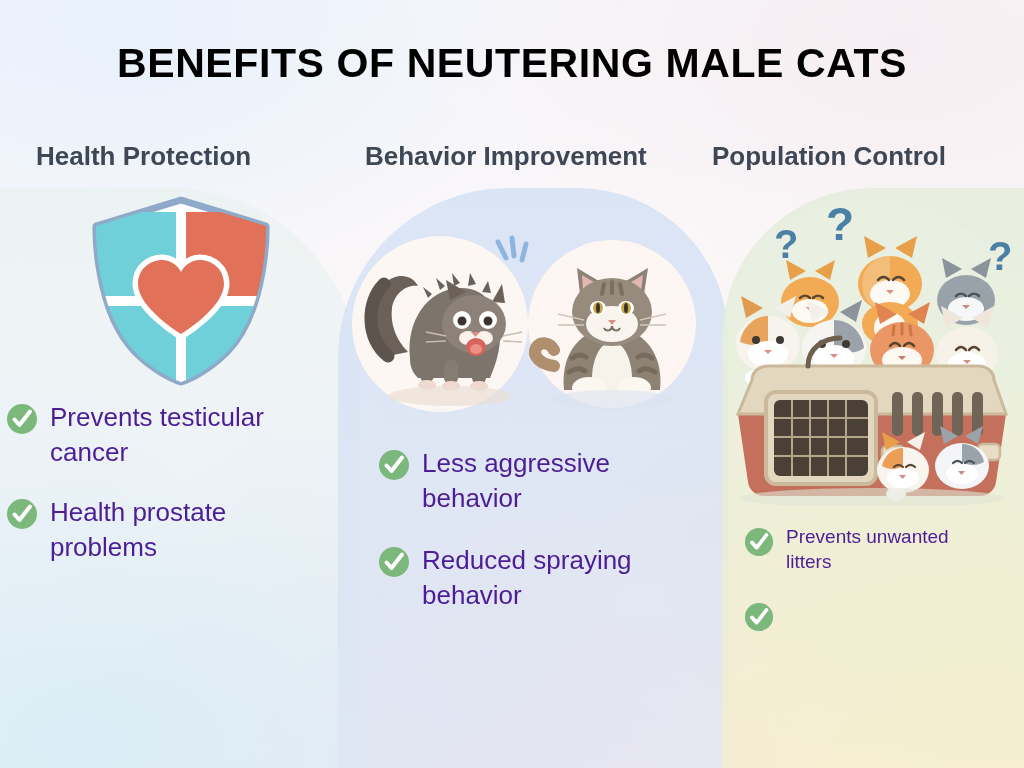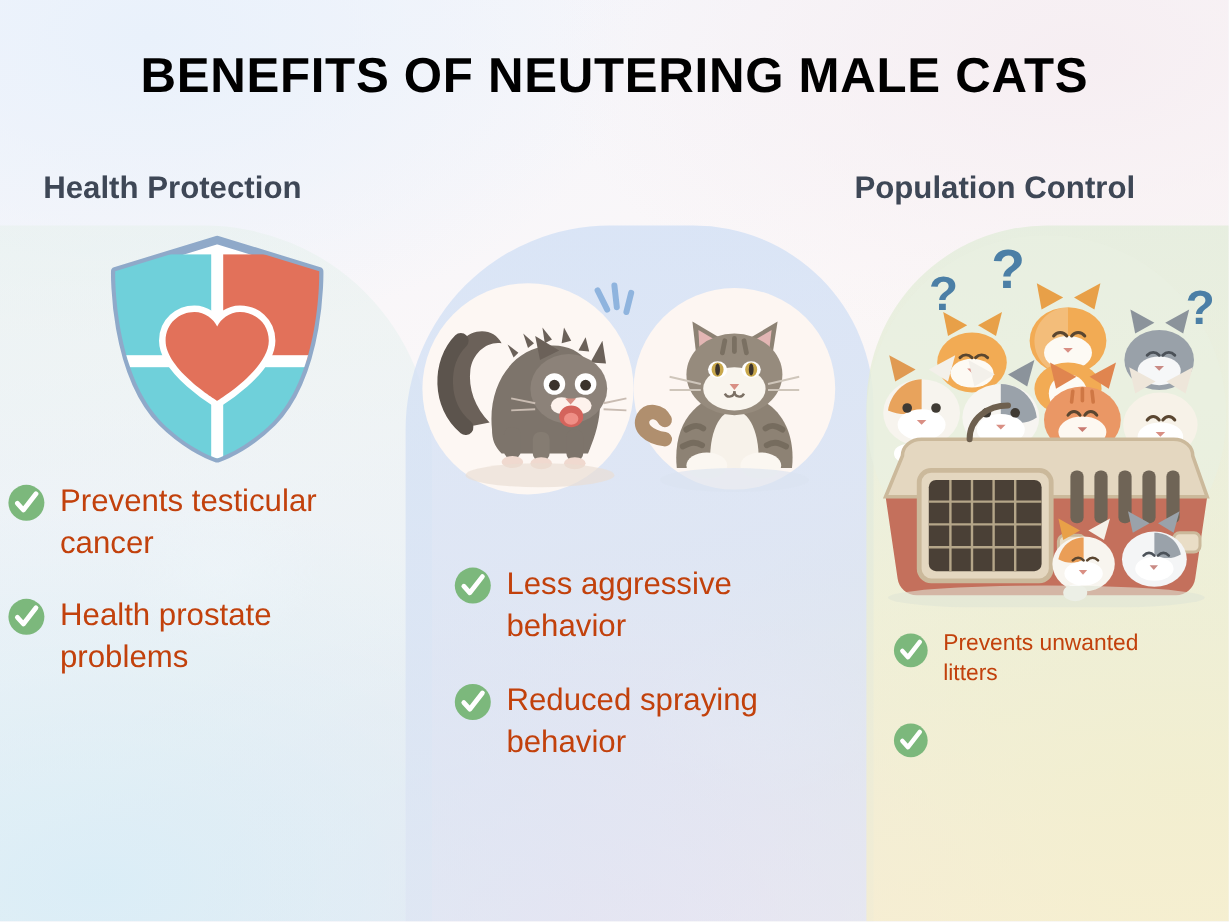--- a/index.html
+++ b/index.html
@@ -161,6 +161,7 @@
   <div class="title">BENEFITS OF NEUTERING MALE CATS</div>
 
   <div class="heading heading-1">Health Protection</div>
+  <div class="heading heading-2">Behavior Improvement</div>
   <div class="heading heading-3">Population Control</div>
 
   <div class="illo illo-shield">

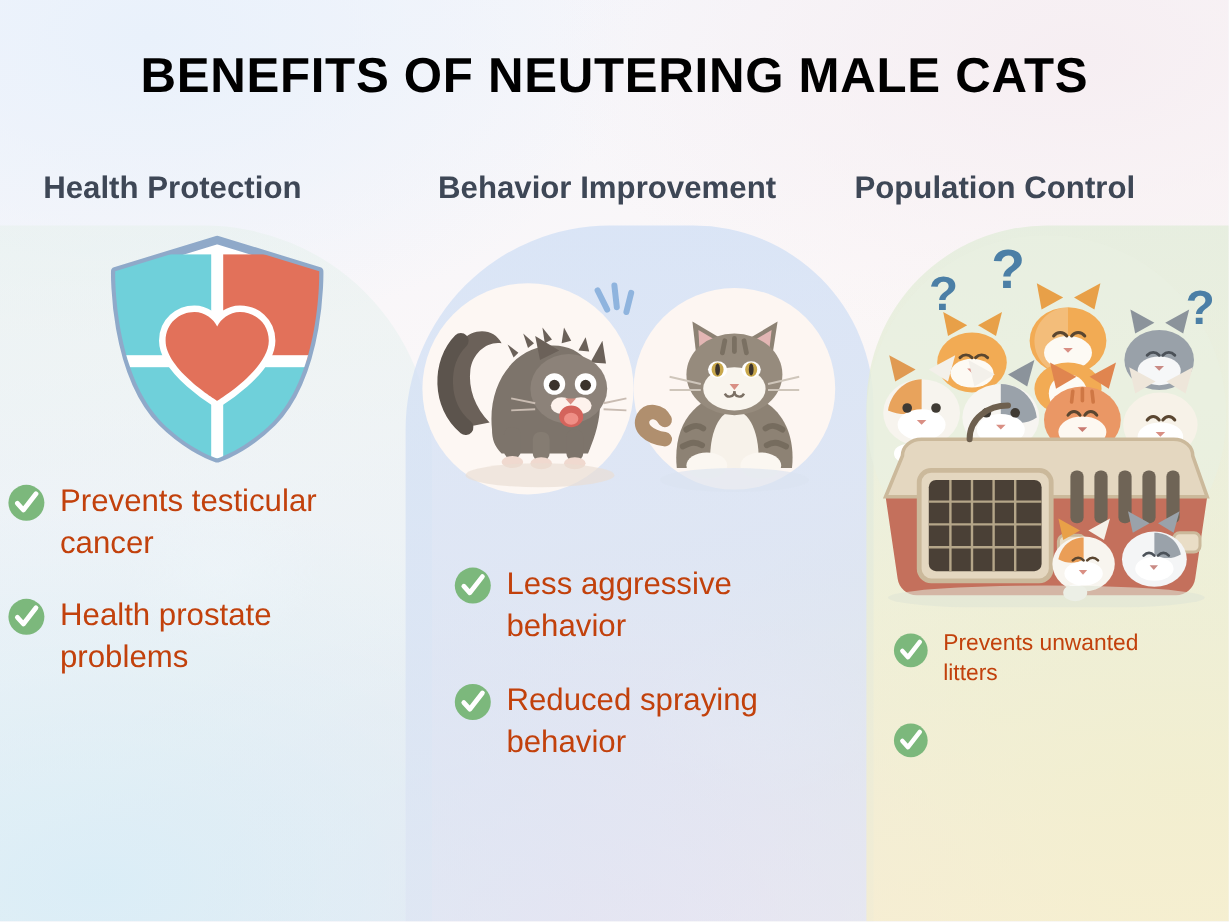--- a/index.html
+++ b/index.html
@@ -130,7 +130,7 @@
   .bullet-text {
     font-size: 26px;
     line-height: 1.33;
-    color: #c2410c;
+    color: #4c1d95;
     font-family: "Liberation Sans", sans-serif;
     white-space: pre-line;
   }

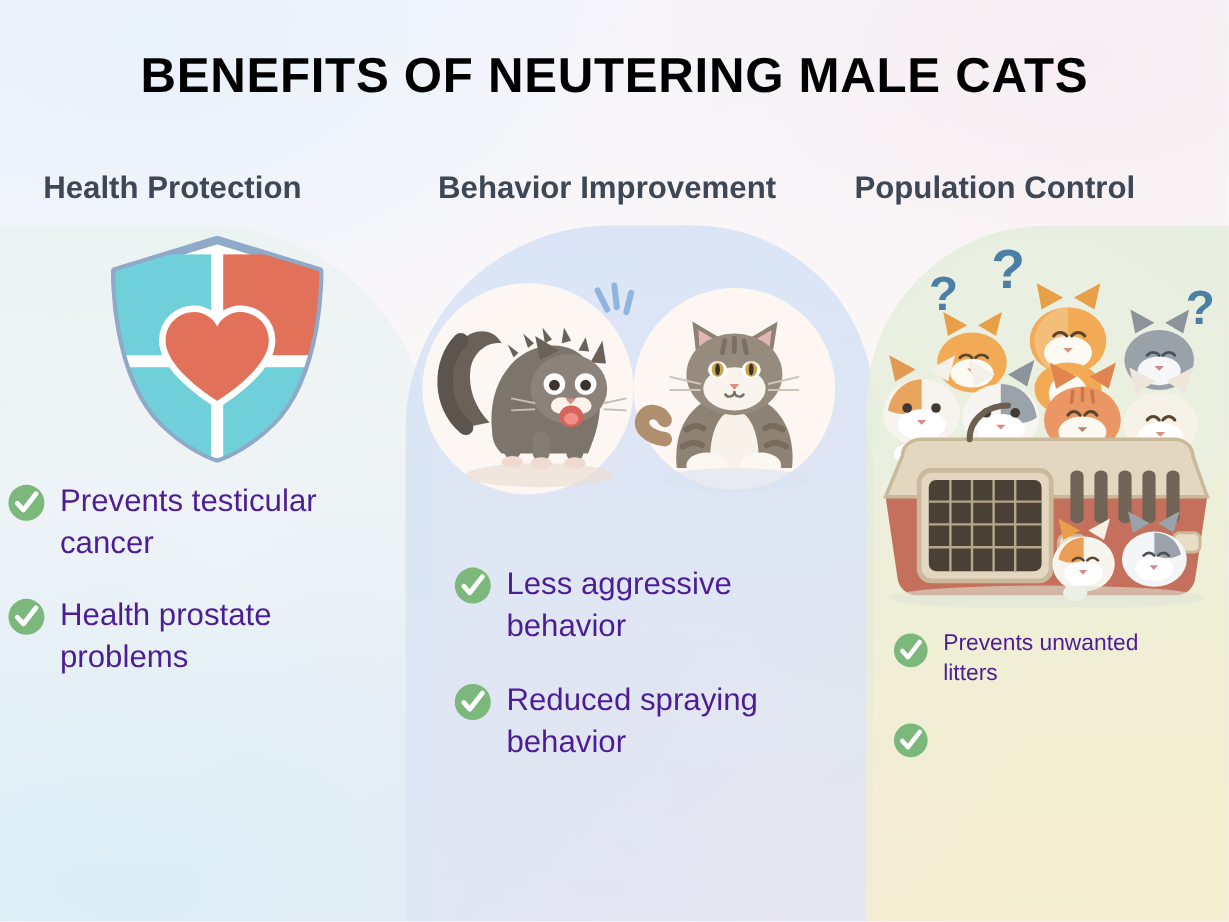--- a/index.html
+++ b/index.html
@@ -107,7 +107,7 @@
   
   .bullets { position: absolute; }
   .bullets-1 { left: 6px;   top: 400px; width: 330px; }
-  .bullets-2 { left: 378px; top: 446px; width: 320px; margin-top: 23px; }
+  .bullets-2 { left: 378px; top: 446px; width: 320px; }
   .bullets-3 { left: 744px; top: 524px; width: 300px; }
 
   .bullet {

